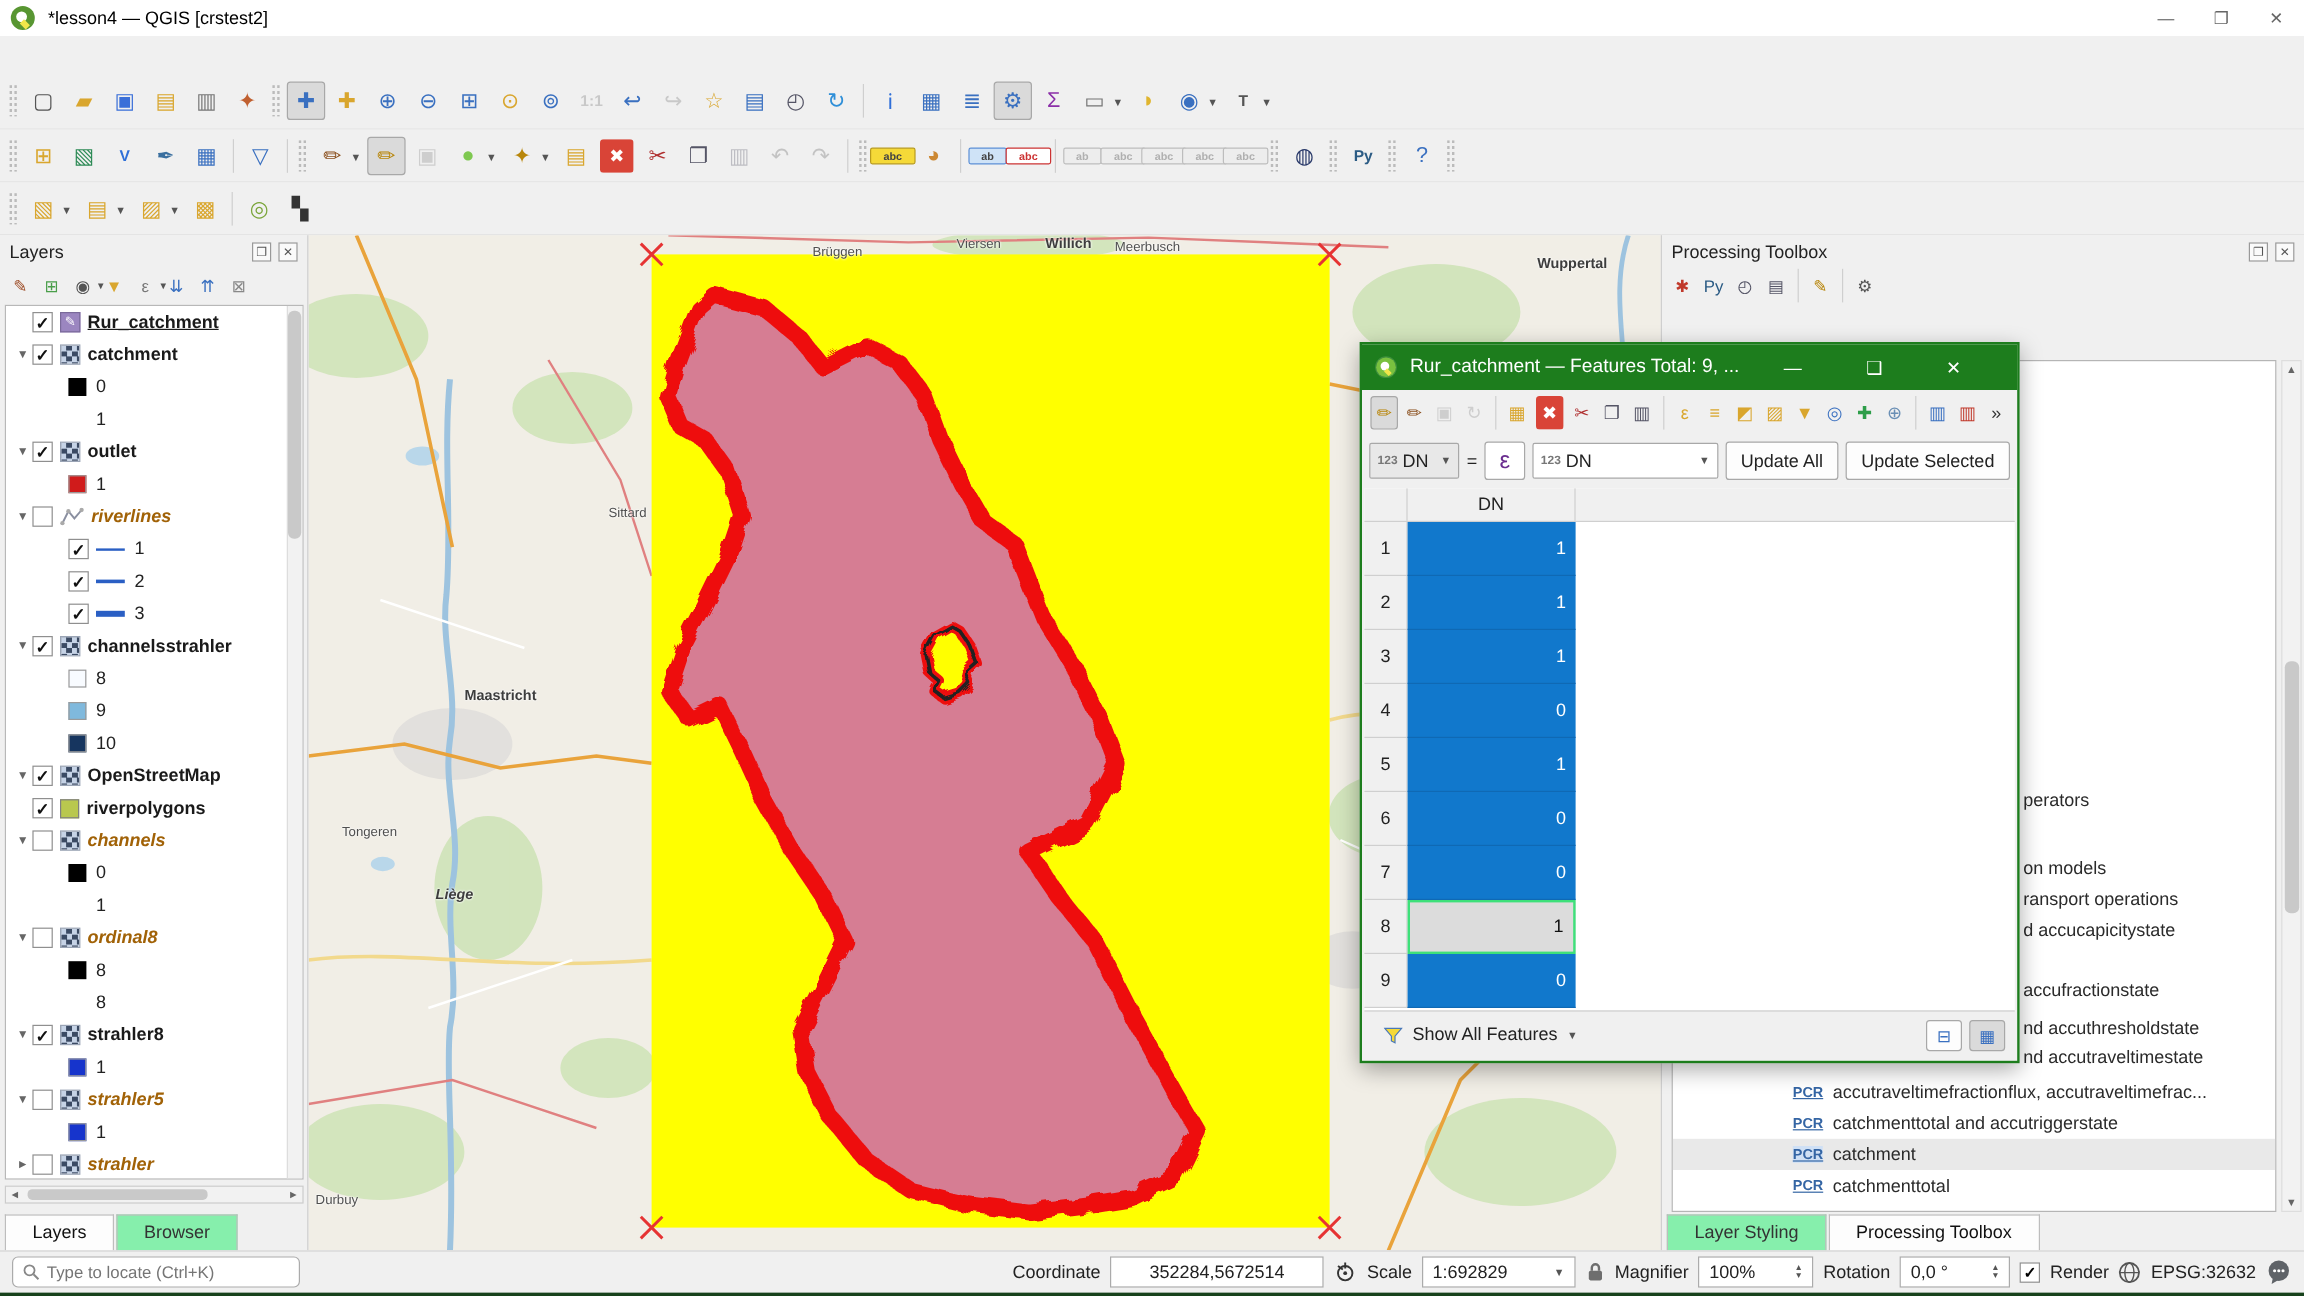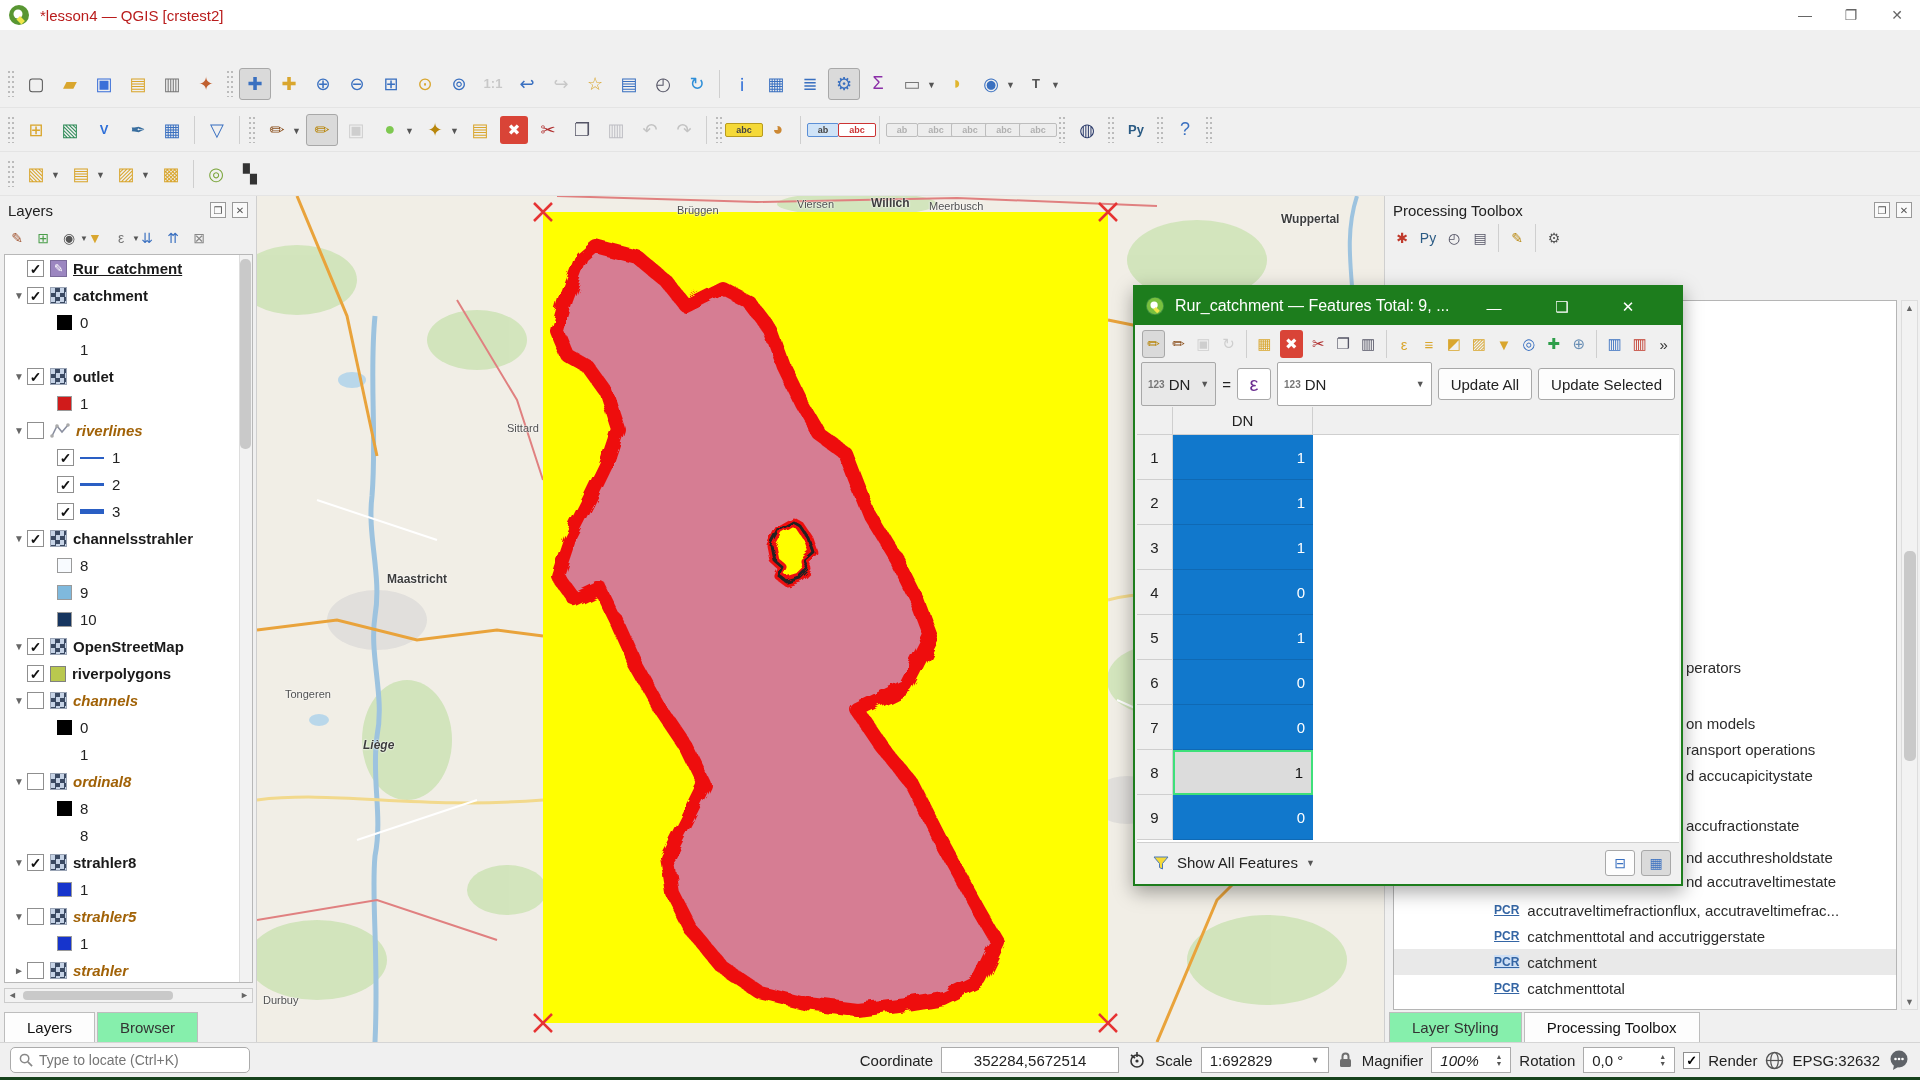--- a/index.html
+++ b/index.html
@@ -8,7 +8,7 @@
 
   
   #titlebar { position:absolute; left:0; top:0; width:1920px; height:30px; background:#ffffff; display:flex; align-items:center; }
-  #title-text { color:#b91c1c; font-size:15px; margin-left:10px; }
+  #title-text { color:#000000; font-size:15px; margin-left:10px; }
   .winbtns { margin-left:auto; display:flex; }
   .winbtn { width:46px; height:30px; display:flex; align-items:center; justify-content:center; color:#666; font-size:14px; }
 

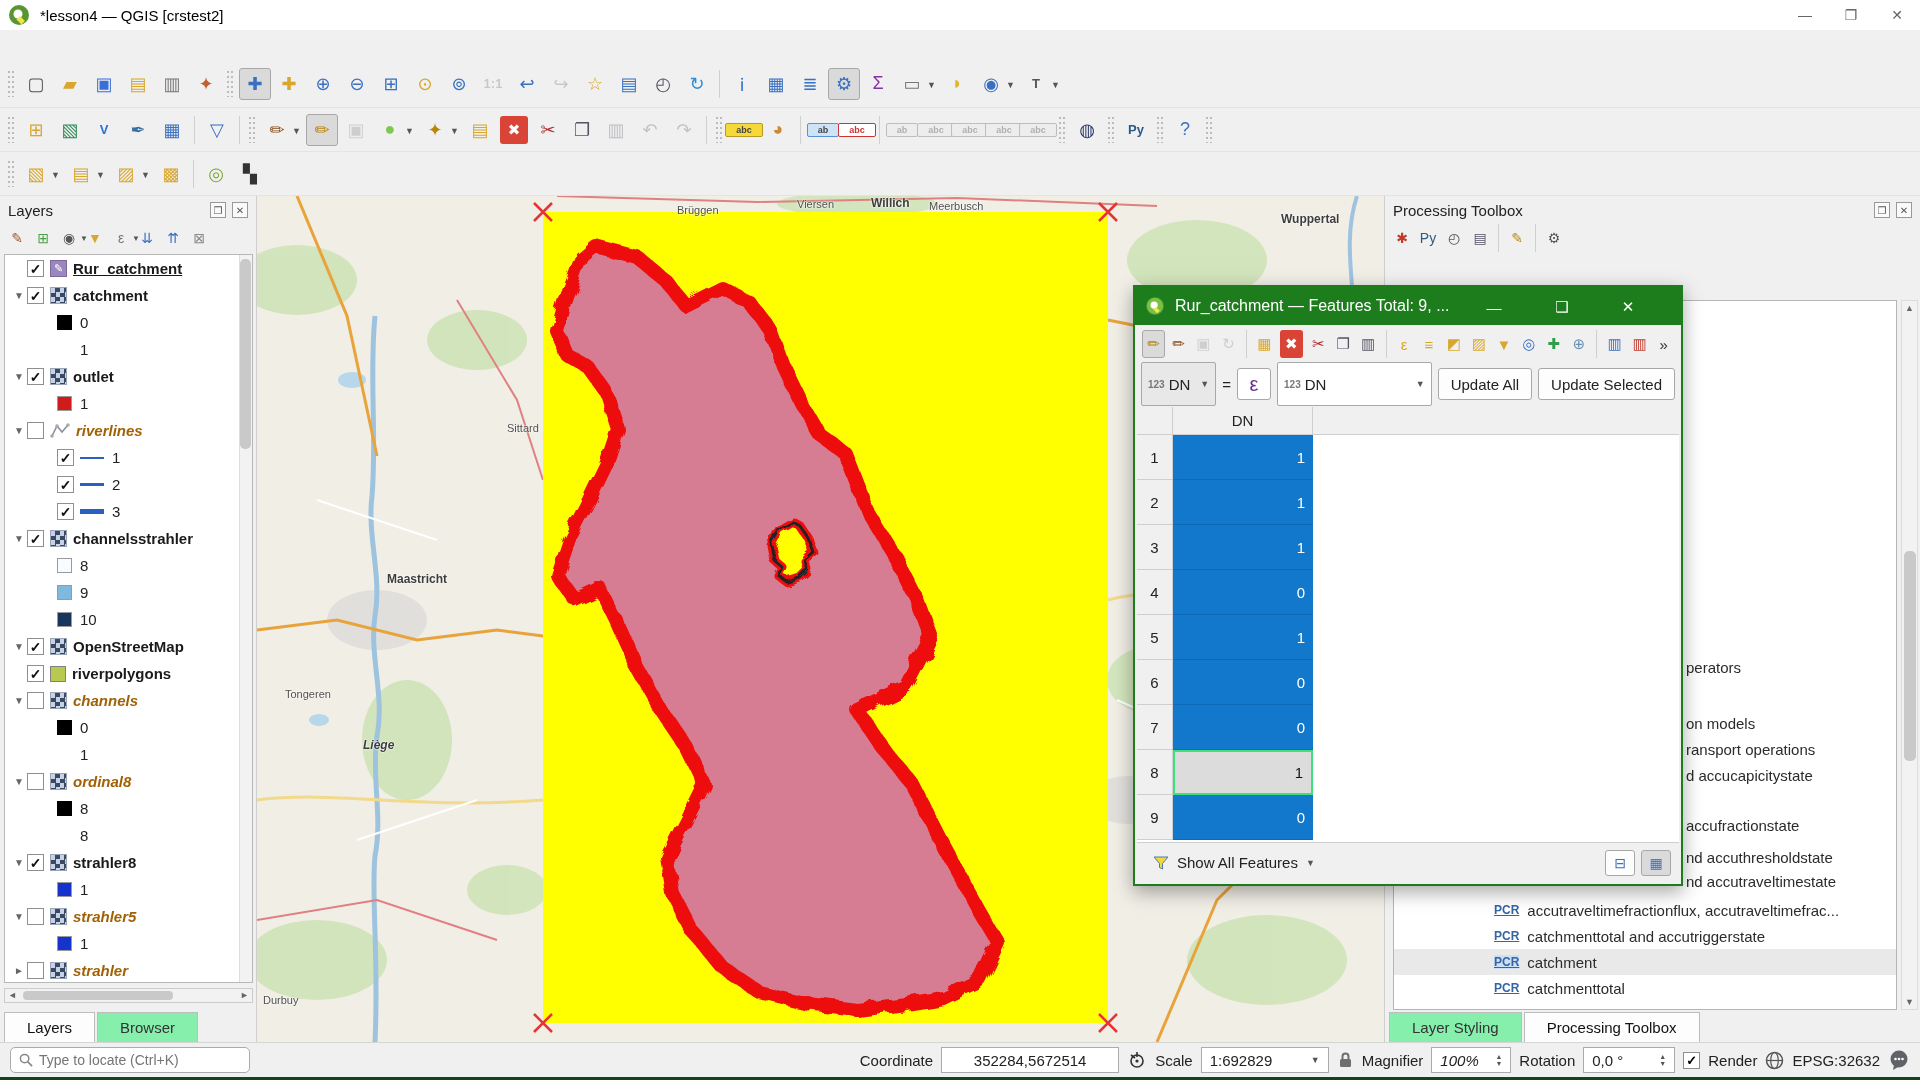--- a/index.html
+++ b/index.html
@@ -99,7 +99,7 @@
   #fwin-toolbar { height:38px; display:flex; align-items:center; padding-left:6px; }
   #fwin-toolbar .ticon { width:28px; height:28px; font-size:15px; }
   #fwin-calc { height:42px; display:flex; align-items:center; padding:0 6px; gap:6px; }
-  .combo { height:44px; border:1px solid #a8a8a8; border-radius:2px; background:#e8e8e8; display:flex; align-items:center; padding:0 6px; font-size:15px; color:#222; }
+  .combo { height:30px; border:1px solid #a8a8a8; border-radius:2px; background:#e8e8e8; display:flex; align-items:center; padding:0 6px; font-size:15px; color:#222; }
   .combo.white { background:#fff; }
   .combo .badge123 { font-size:10px; font-weight:bold; color:#777; margin-right:4px; }
   .combo .dd2 { margin-left:10px; font-size:9px; color:#555; }

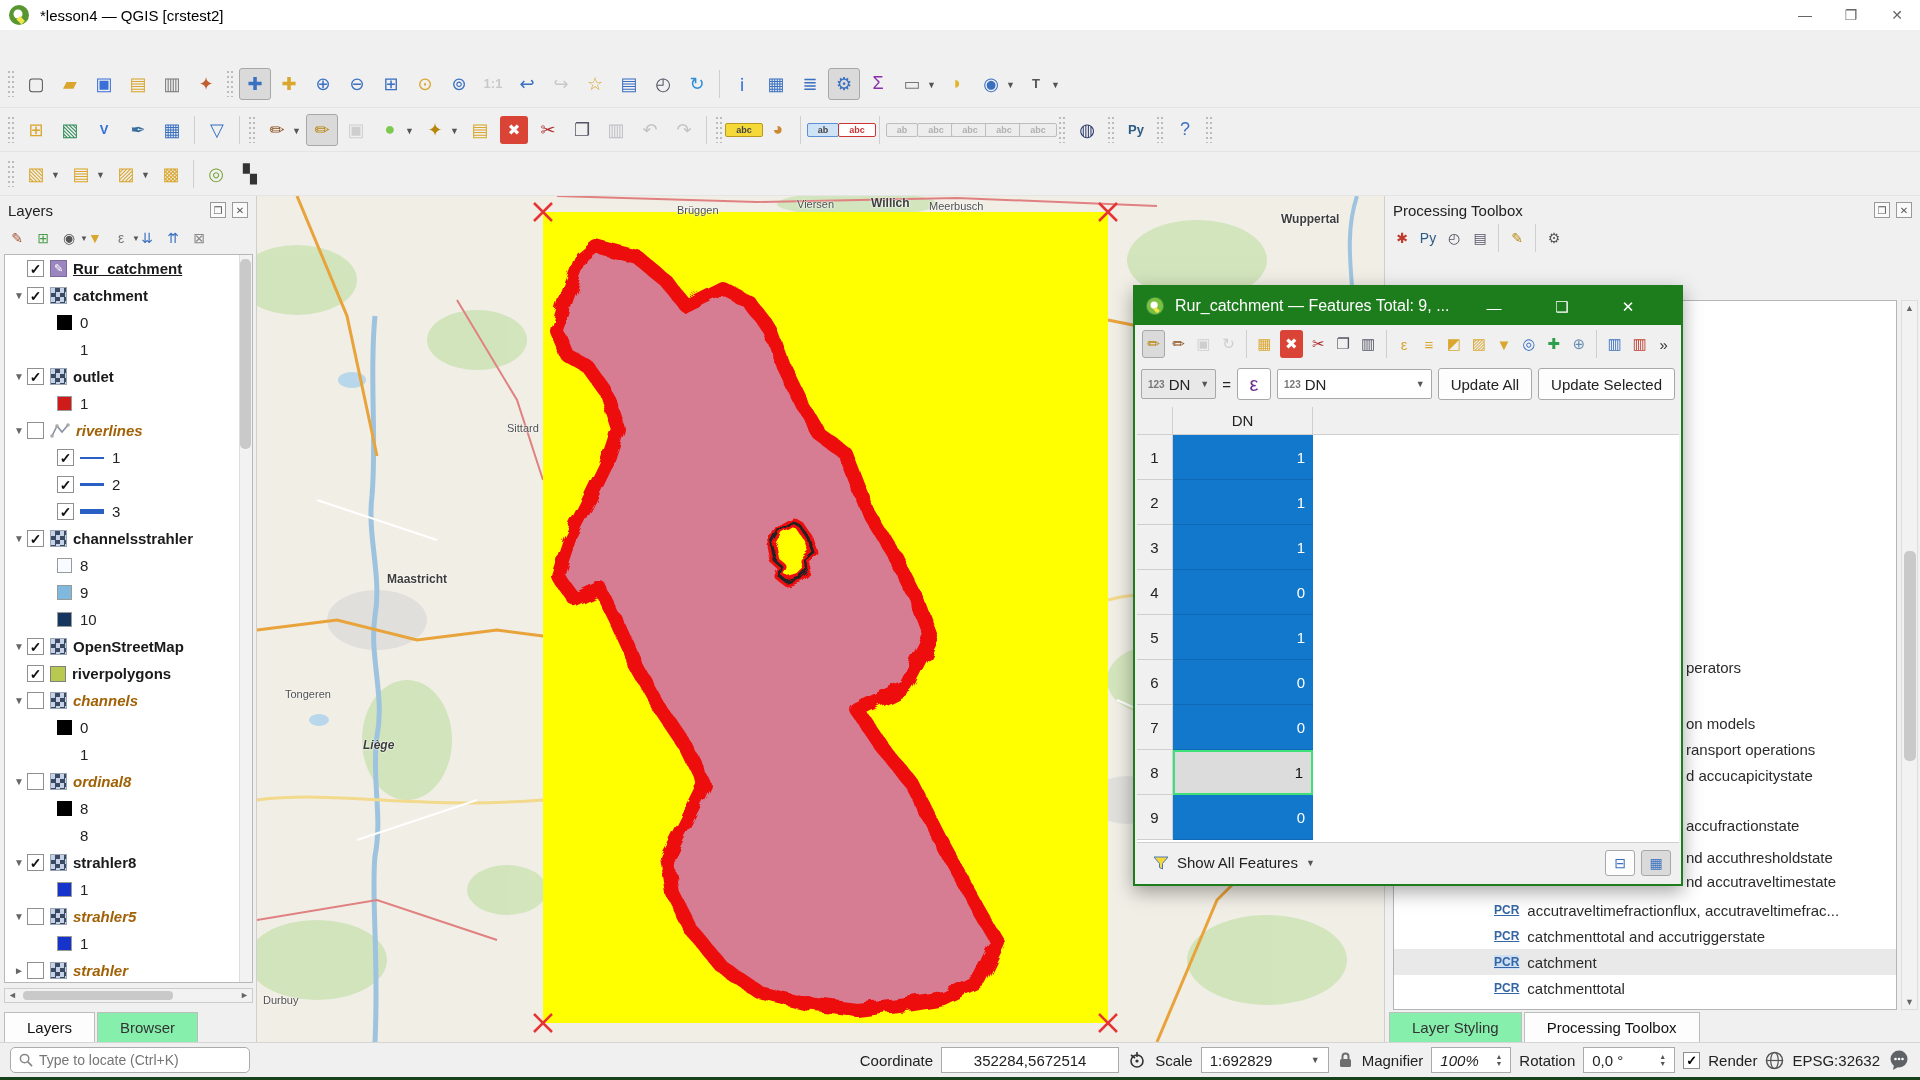--- a/index.html
+++ b/index.html
@@ -702,7 +702,7 @@
           <path d="M5.5,8 V5.5 a3,3 0 0 1 6,0 V8" fill="none" stroke="#6e6e6e" stroke-width="2"></path>
         </svg>
       <span class="sb-label">Magnifier</span>
-      <div class="sb-box" style="width:80px;font-style:italic;">
+      <div class="sb-box" style="width:96px;">
         <span>100%</span>
           <span class="spin" style="margin-left:auto;">
             <span>▲</span>

